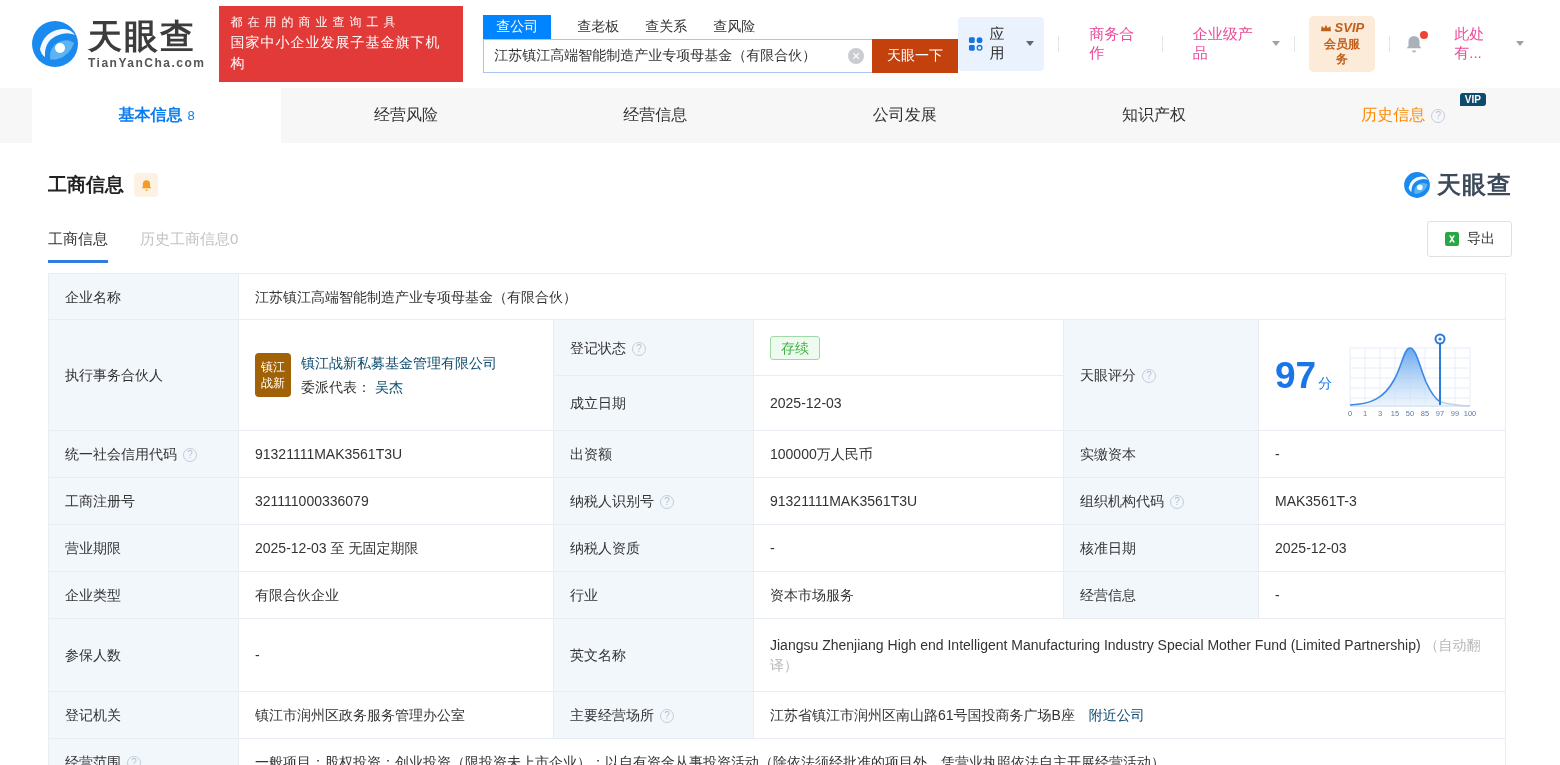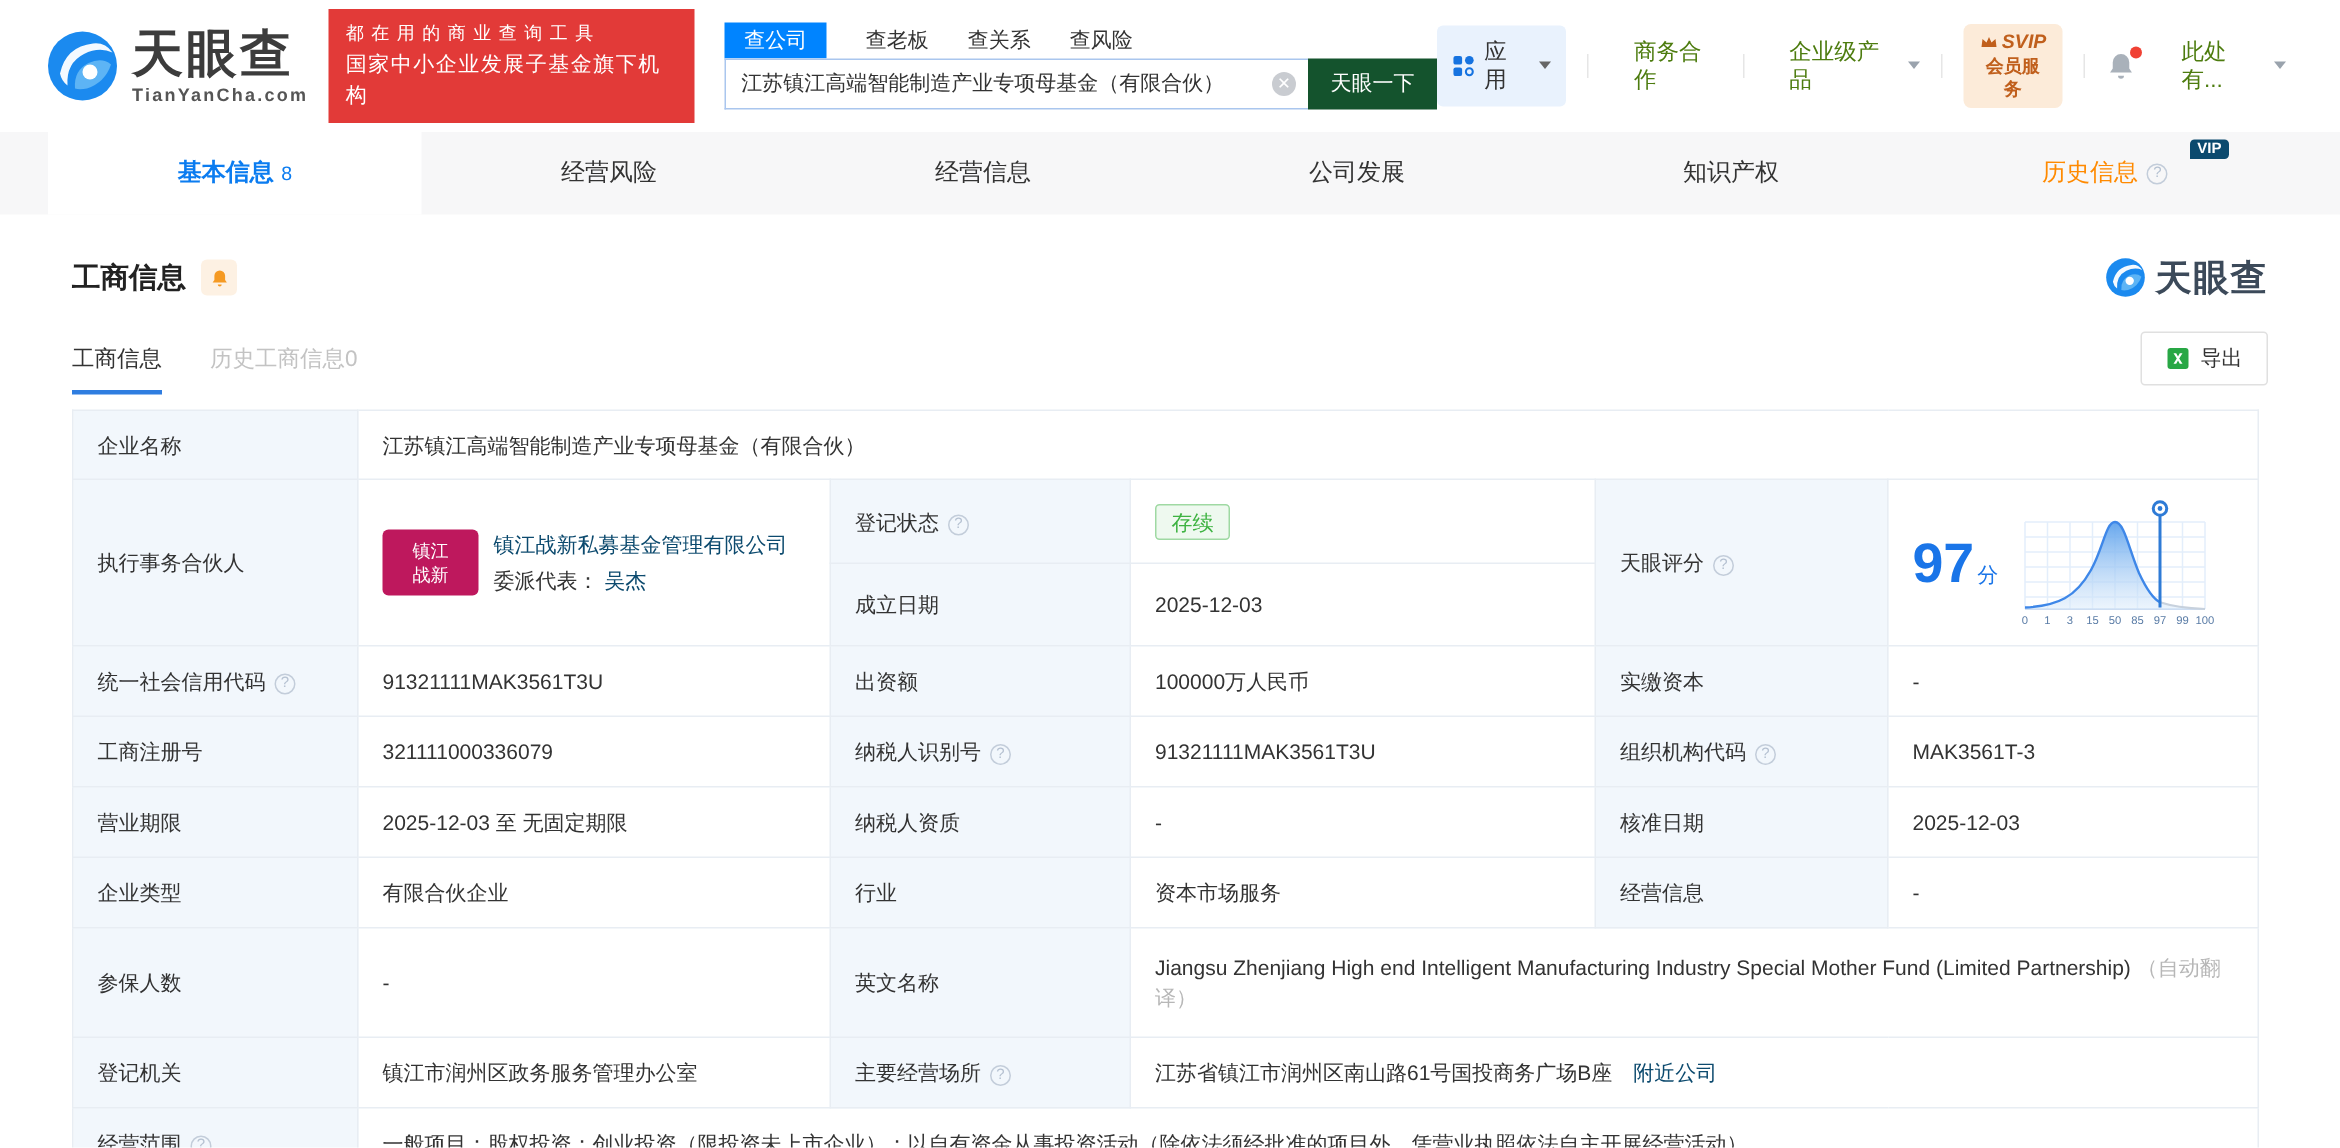--- a/index.html
+++ b/index.html
@@ -29,7 +29,7 @@
   .apps-pill { display:flex; align-items:center; gap:6px; background:#e9f2fd; border-radius:4px; padding:8px 10px; cursor:pointer; }
   .caret { width:0; height:0; border-left:4px solid transparent; border-right:4px solid transparent; border-top:5px solid #666; margin-left:2px; }
   .caret.gray { border-top-color:#9aa3ad; }
-  .nav-link { color:#4d7c0f; cursor:pointer; display:flex; align-items:center; gap:4px;margin-left:16px; }
+  .nav-link { color:#ec4899; cursor:pointer; display:flex; align-items:center; gap:4px;margin-left:16px; }
   .vdiv { width:1px; height:16px; background:#e6e6e6; }
   .svip-badge { background:#fcebd9; border-radius:5px; padding:4px 10px; text-align:center; line-height:1.3; cursor:pointer; }
   .svip-badge .r1 { display:flex; align-items:center; gap:3px; justify-content:center; font-size:13px; font-weight:bold; font-style:italic; color:#c05f1c; }

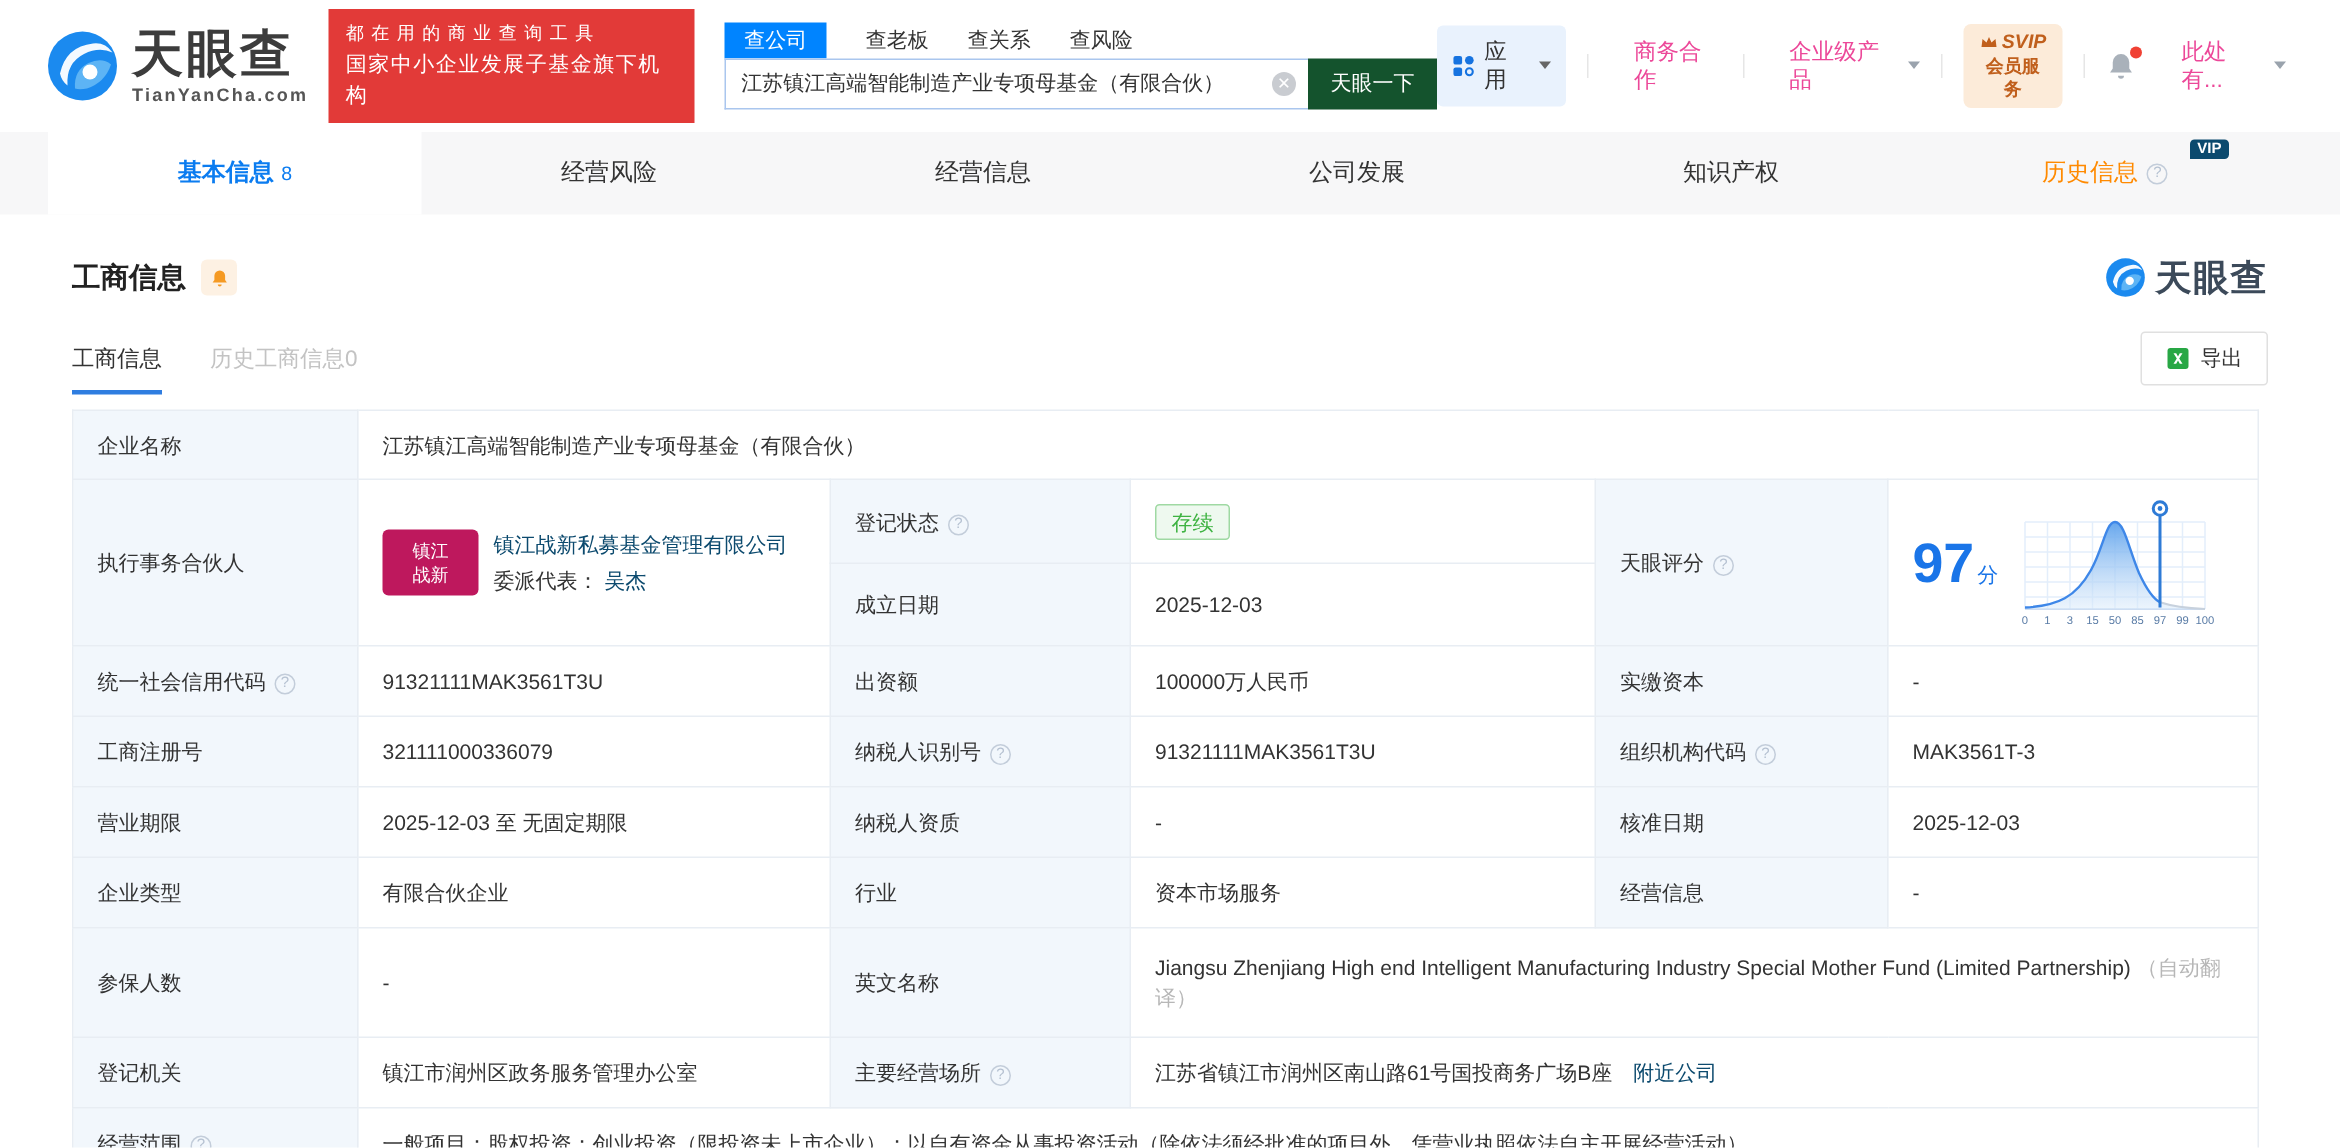--- a/index.html
+++ b/index.html
@@ -24,7 +24,7 @@
   .search-input-wrap { flex:1; display:flex; align-items:center; border:1px solid #aac6ee; border-right:none; background:#fff; padding:0 8px 0 10px; }
   .search-input-wrap input { flex:1; border:none; outline:none; font-size:14px; color:#333; font-family:inherit; }
   .clear-icon { width:16px; height:16px; border-radius:50%; background:#c9ccd1; color:#fff; font-size:11px; line-height:16px; text-align:center; cursor:pointer; }
-  .search-btn { width:86px; background:#14532d; color:#fff; border:none; font-size:14px; font-family:inherit; cursor:pointer; }
+  .search-btn { width:86px; background:#c2410c; color:#fff; border:none; font-size:14px; font-family:inherit; cursor:pointer; }
   .top-nav { margin-left:auto; display:flex; align-items:center; gap:14px; font-size:15px; }
   .apps-pill { display:flex; align-items:center; gap:6px; background:#e9f2fd; border-radius:4px; padding:8px 10px; cursor:pointer; }
   .caret { width:0; height:0; border-left:4px solid transparent; border-right:4px solid transparent; border-top:5px solid #666; margin-left:2px; }

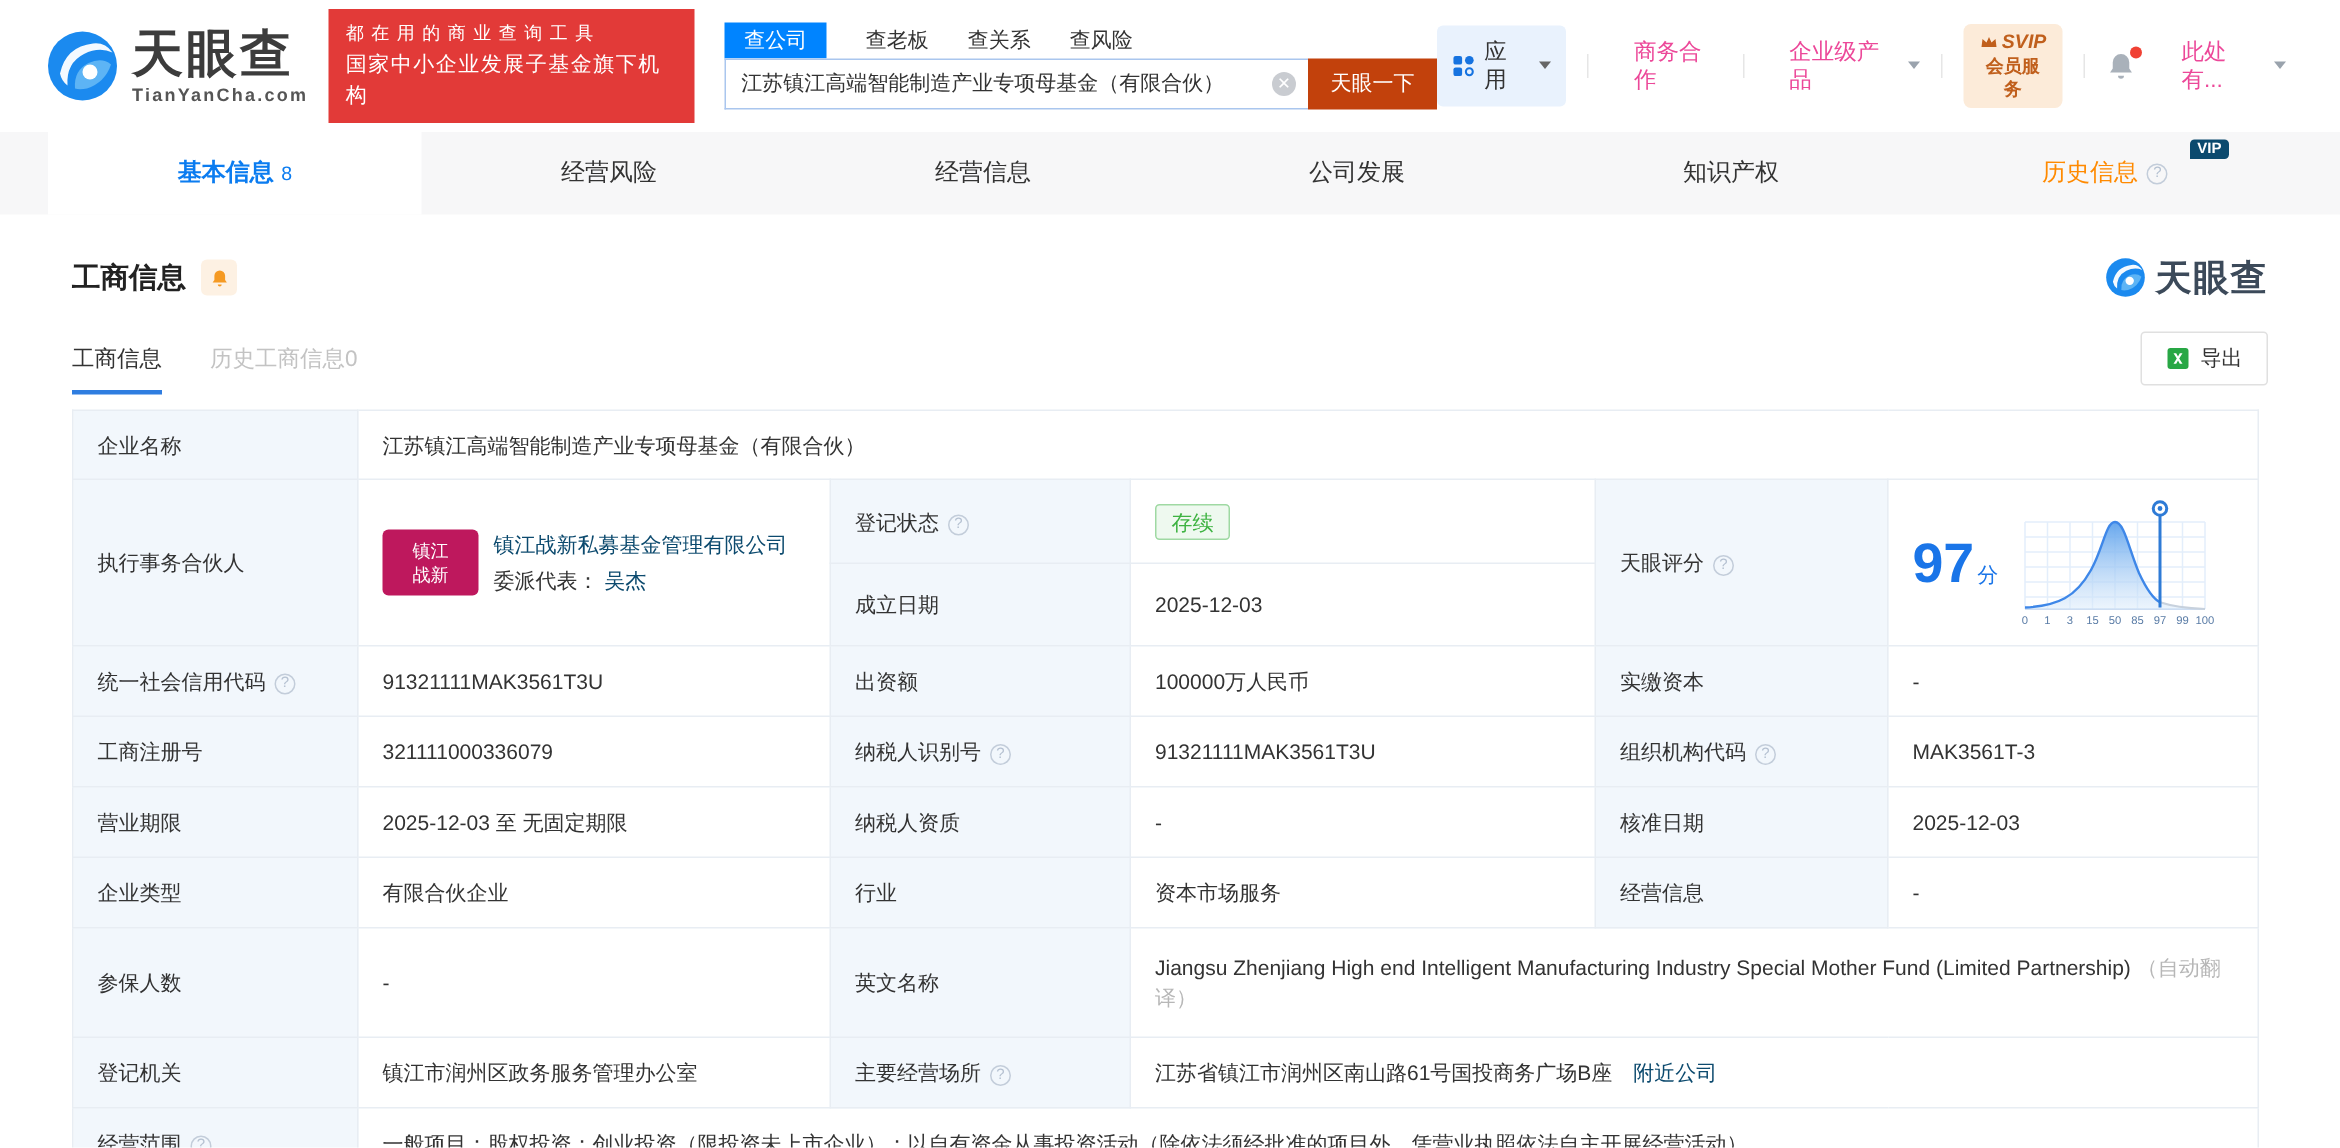--- a/index.html
+++ b/index.html
@@ -63,7 +63,7 @@
   .tag-green { display:inline-block; padding:1px 10px; color:#3eb342; background:#eef9ef; border:1px solid #9fd9a3; border-radius:3px; }
   a.lnk { color:#0c4a6e; text-decoration:none; cursor:pointer; }
   .partner { display:flex; align-items:center; gap:10px; }
-  .avatar { width:64px; height:44px; background:#be185d; border-radius:4px; color:#fff; font-size:12px; display:flex; flex-direction:column; align-items:center; justify-content:center; line-height:1.35; flex:none; }
+  .avatar { width:36px; height:44px; background:#a16207; border-radius:4px; color:#fff; font-size:12px; display:flex; flex-direction:column; align-items:center; justify-content:center; line-height:1.35; flex:none; }
   .partner .pr2 { margin-top:4px; }
   .score-cell { display:flex; align-items:center; gap:12px; }
   .score-num { font-size:37px; font-weight:bold; color:#1a75e8; line-height:1; }

